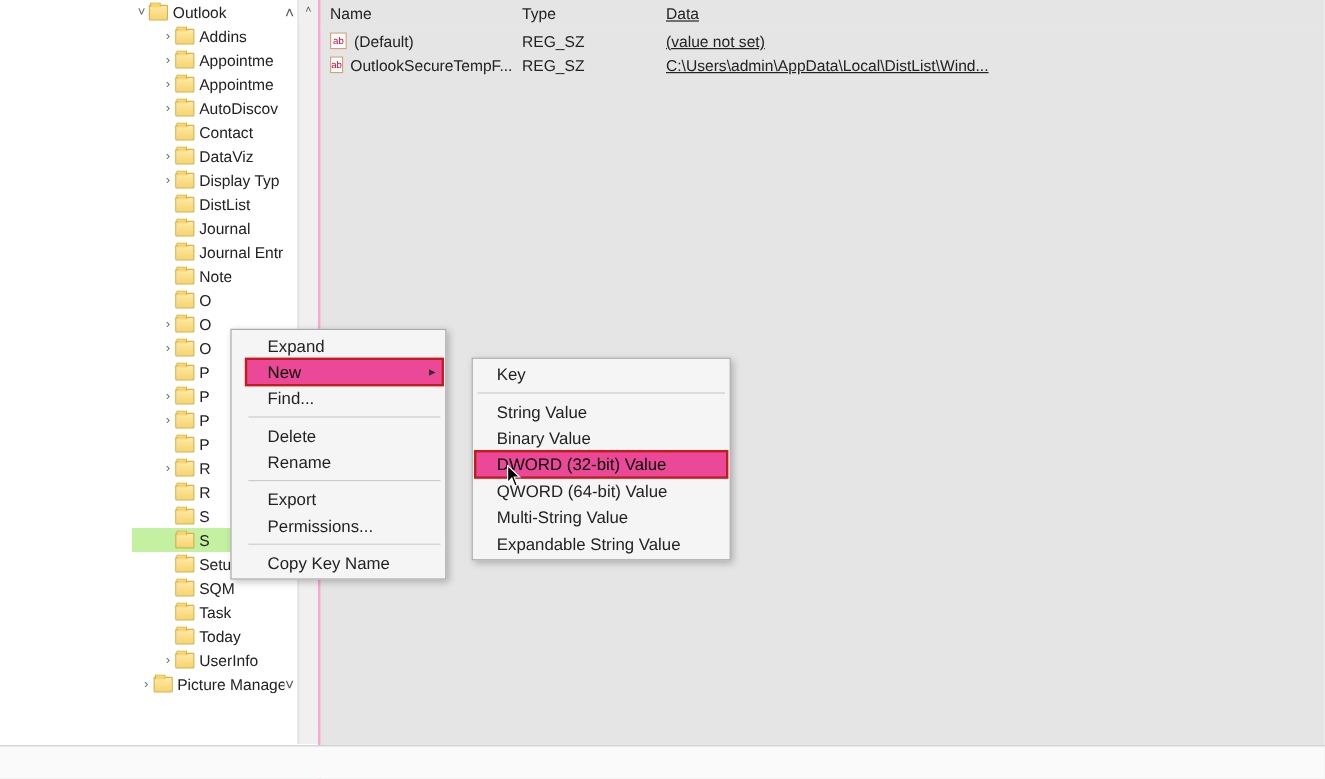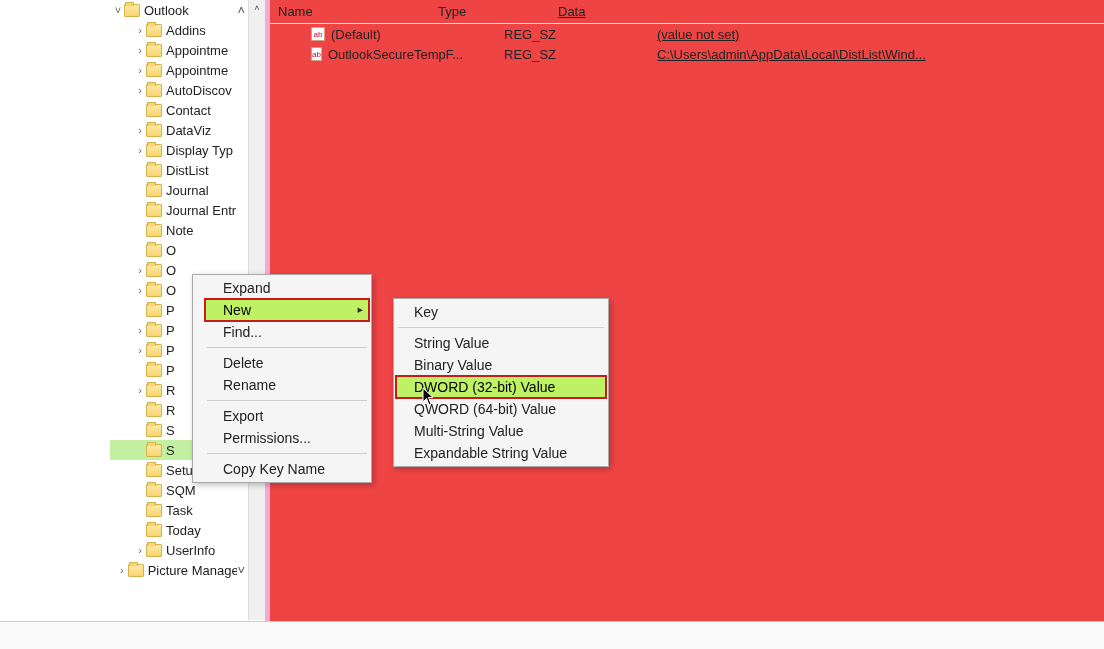--- a/index.html
+++ b/index.html
@@ -36,8 +36,8 @@
   }
   .right-panel {
     flex: 1;
-    background: #ef4444;
-    border-left: 5px solid #f9a8d4;
+    background: #e5e5e5;
+    border-left: 2px solid #f9a8d4;
     position: relative;
   }
   .right-header {

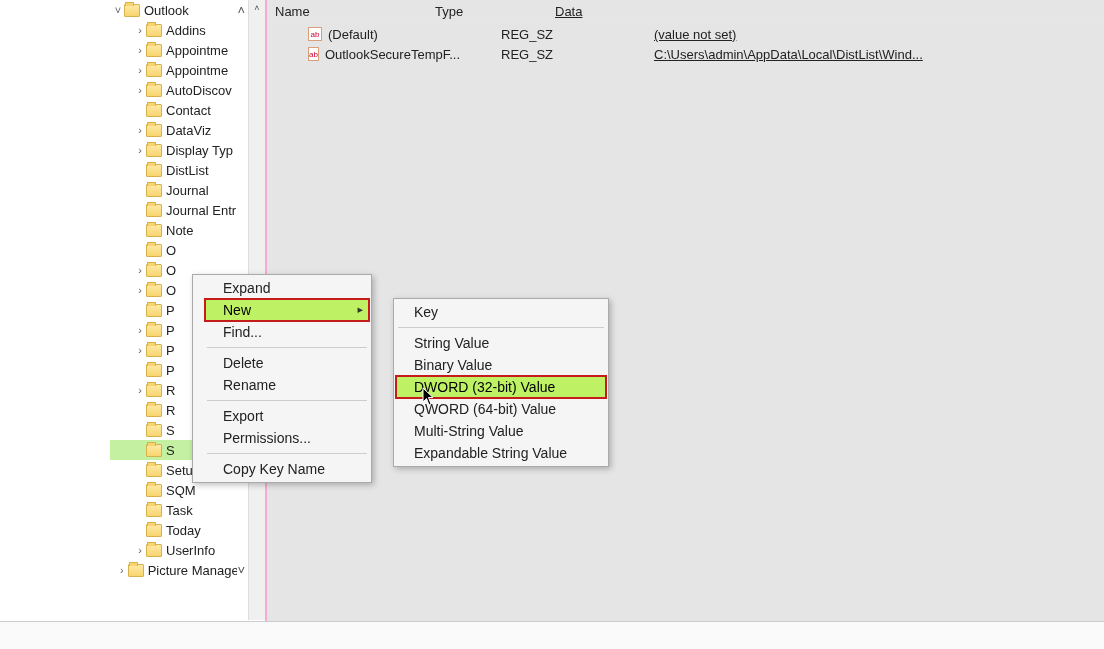--- a/index.html
+++ b/index.html
@@ -62,7 +62,6 @@
     white-space: nowrap;
     overflow: hidden;
     text-overflow: ellipsis;
-    margin-left: 33px;
   }
   .col-name { width: 160px; display:flex; align-items:center; gap:4px;}
   .col-type { width: 120px; }

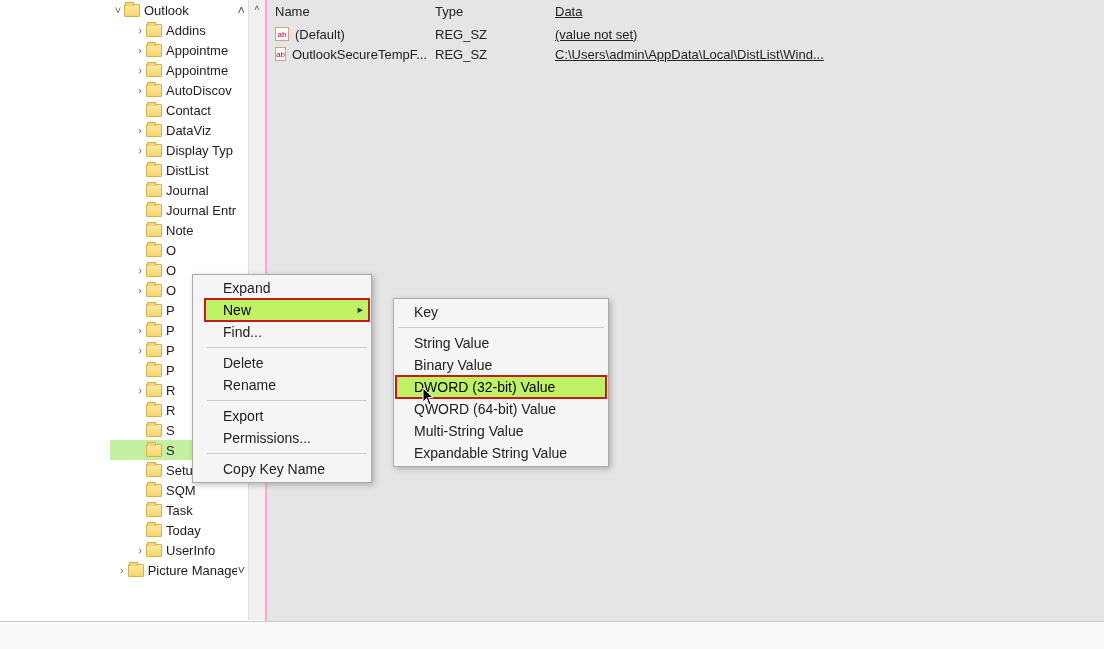--- a/index.html
+++ b/index.html
@@ -165,7 +165,7 @@
     position: relative;
   }
   .ctx-menu .mi.hover {
-    background: #bef264;
+    background: #ec4899;
     color: #000;
   }
   .ctx-menu .mi.annot-box {

